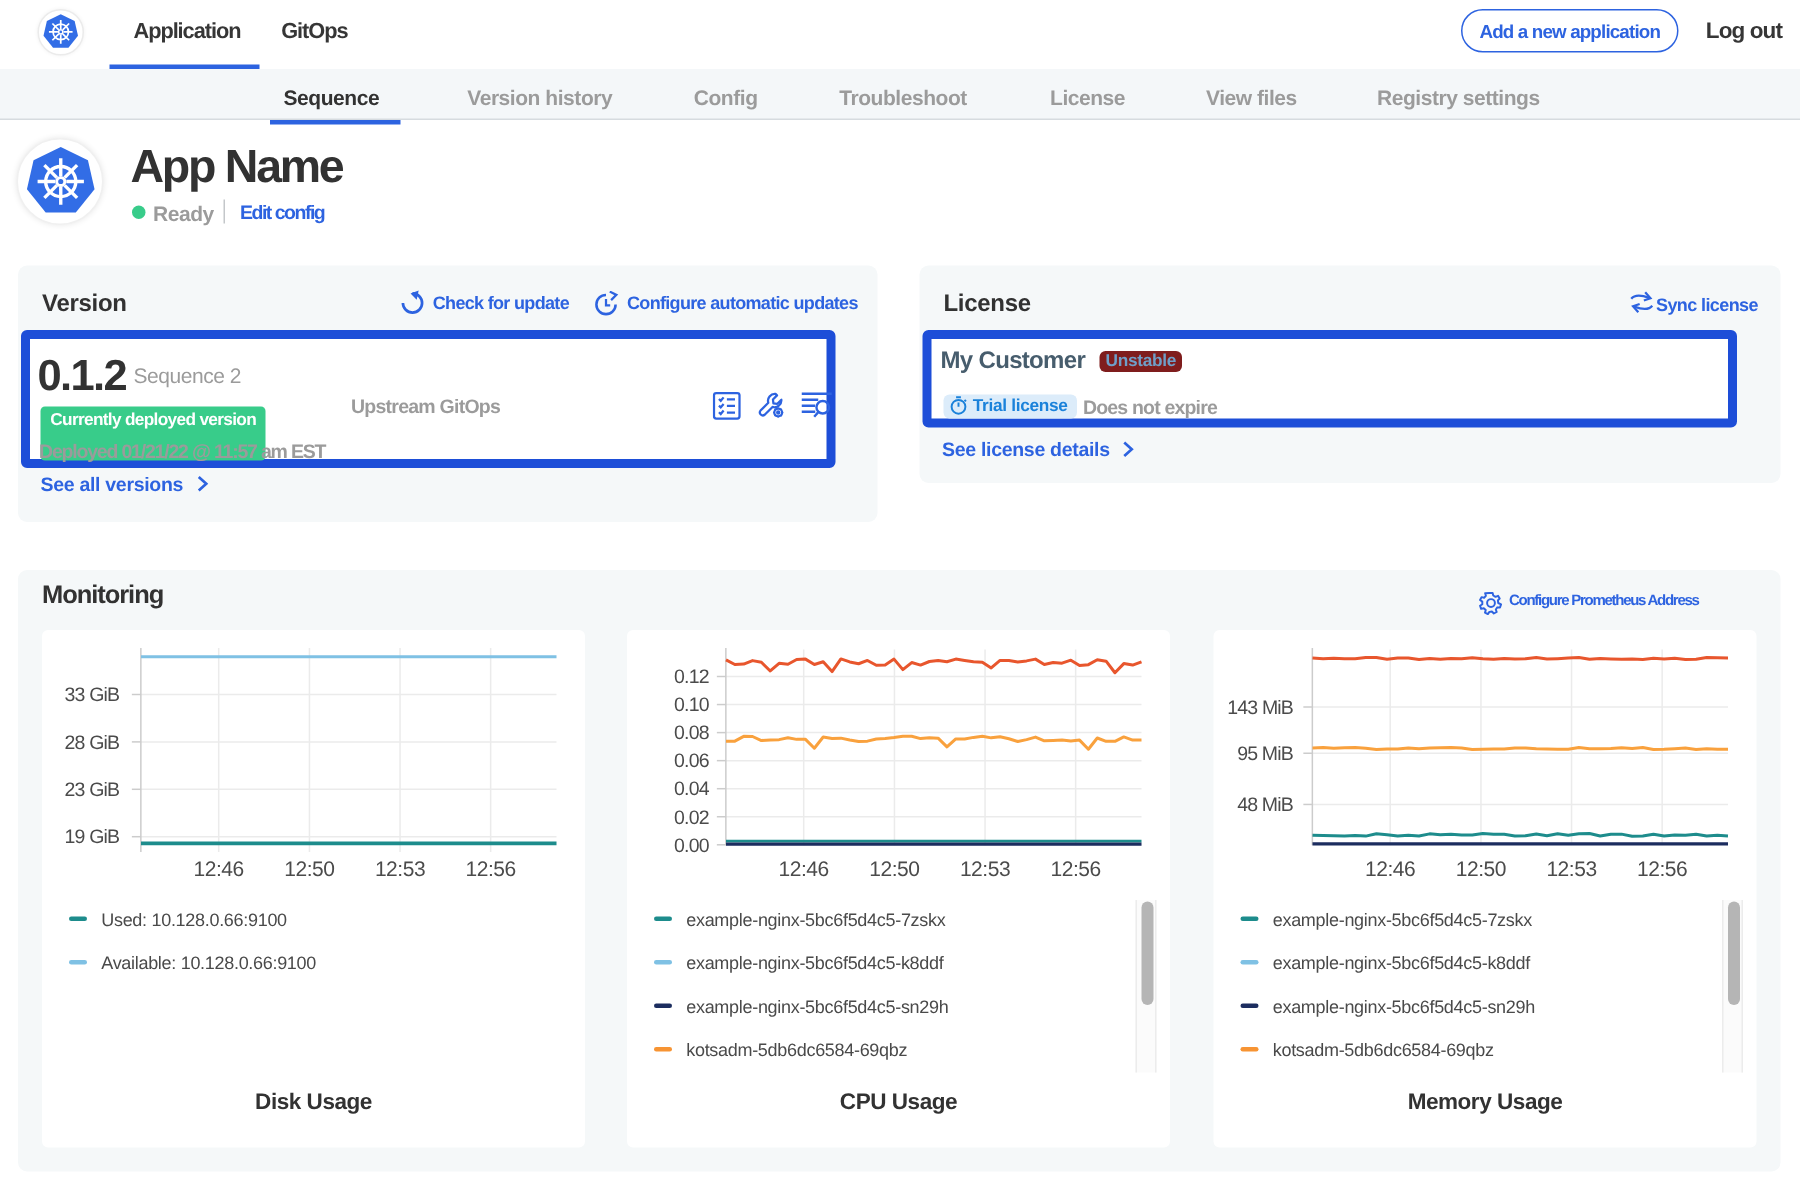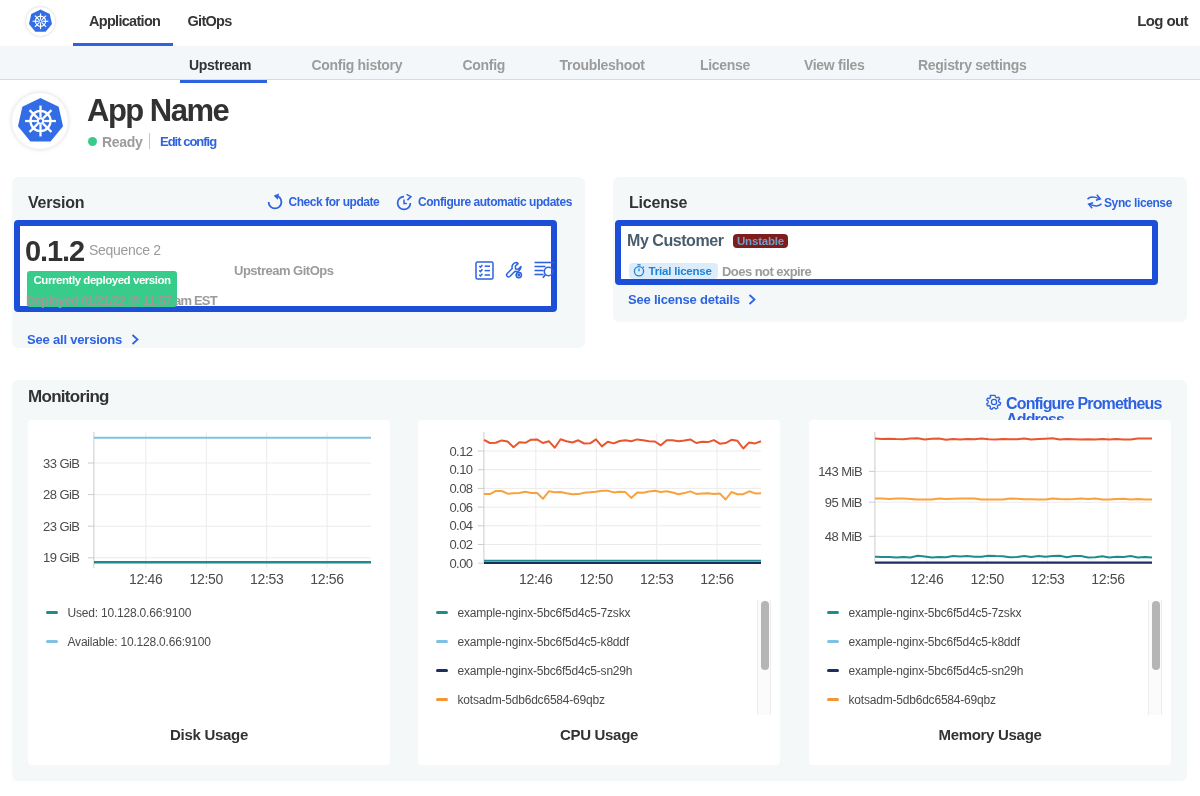--- a/index.html
+++ b/index.html
@@ -87,6 +87,7 @@
   <div class="tab" style="left:89px;">Application</div>
   <div class="tab" style="left:187.5px;">GitOps</div>
   <div class="tab-underline"></div>
+  <div class="addapp">Add a new application</div>
   <div class="logout">Log out</div>
 </div>
 

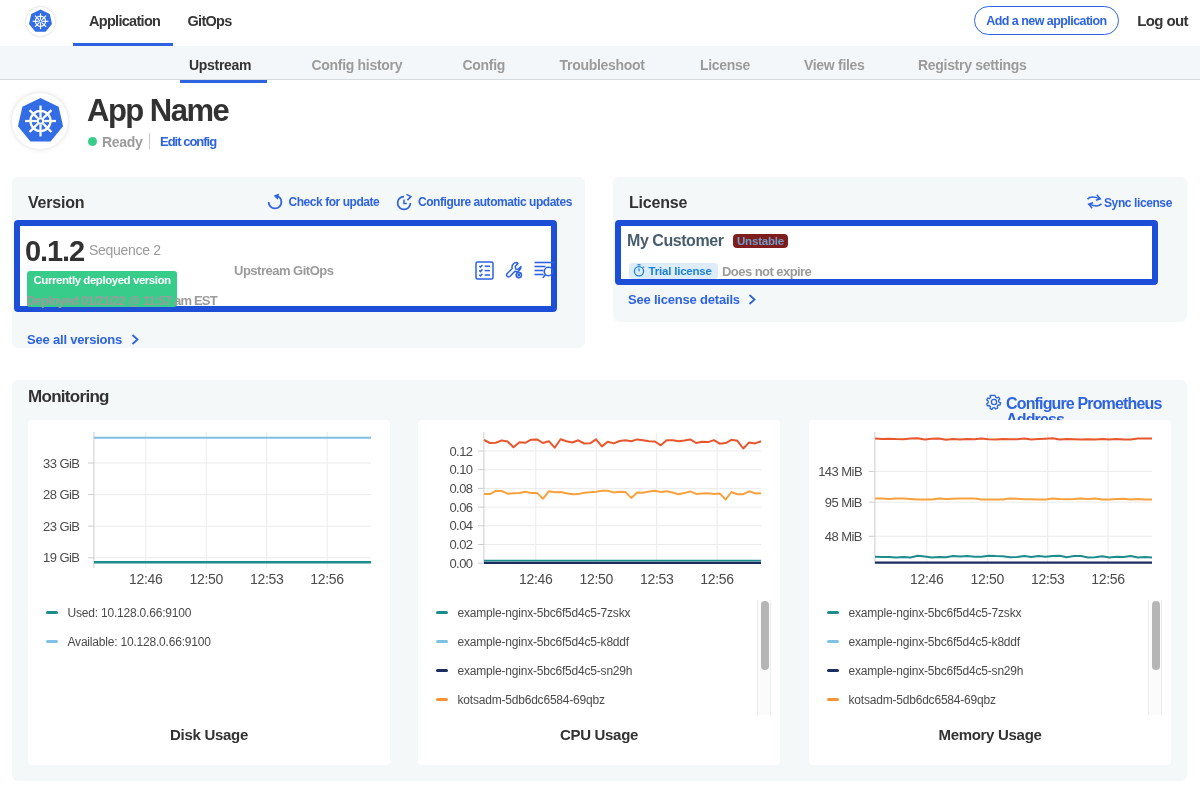--- a/index.html
+++ b/index.html
@@ -92,7 +92,7 @@
 </div>
 
 <div class="subnav">
-  <div class="sni active" style="left:189px;">Upstream</div>
+  <div class="sni active" style="left:189px;">Sequence</div>
   <div class="sni" style="left:311.5px;">Config history</div>
   <div class="sni" style="left:462.5px;">Config</div>
   <div class="sni" style="left:559.5px;">Troubleshoot</div>

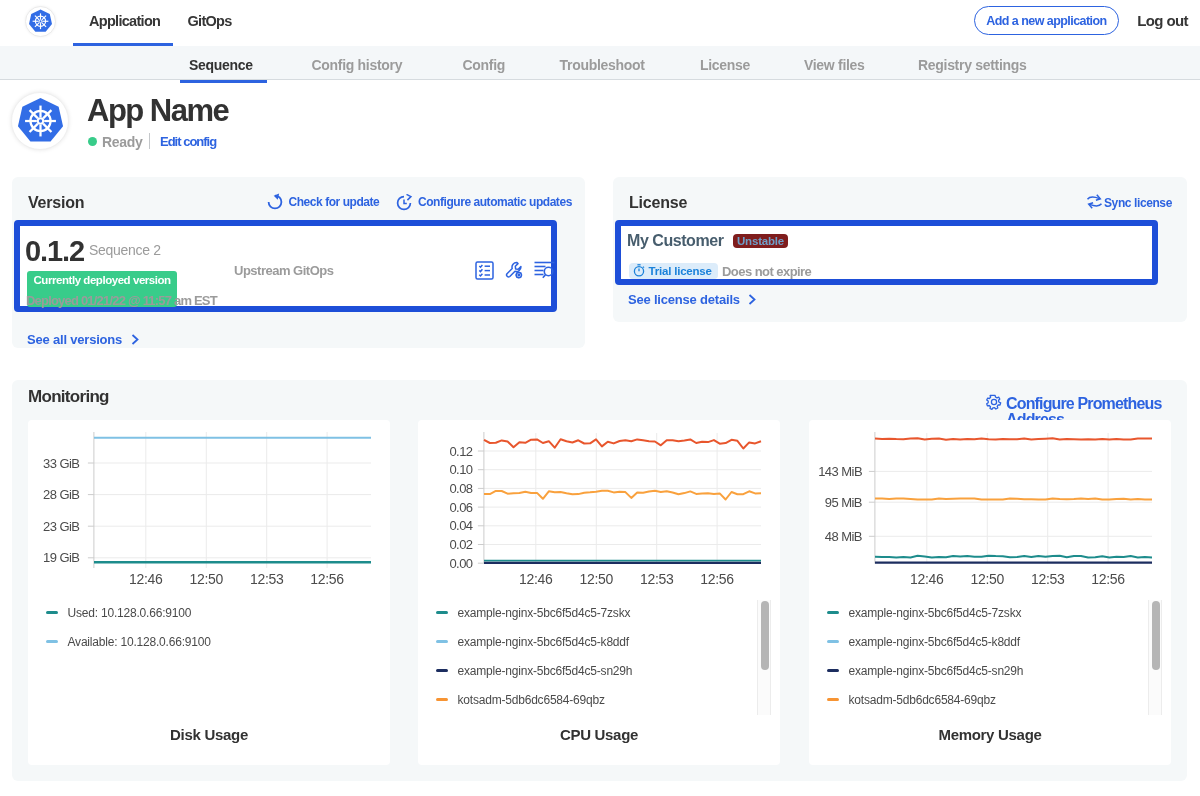--- a/index.html
+++ b/index.html
@@ -93,7 +93,7 @@
 
 <div class="subnav">
   <div class="sni active" style="left:189px;">Sequence</div>
-  <div class="sni" style="left:311.5px;">Config history</div>
+  <div class="sni" style="left:311.5px;">Version history</div>
   <div class="sni" style="left:462.5px;">Config</div>
   <div class="sni" style="left:559.5px;">Troubleshoot</div>
   <div class="sni" style="left:700px;">License</div>

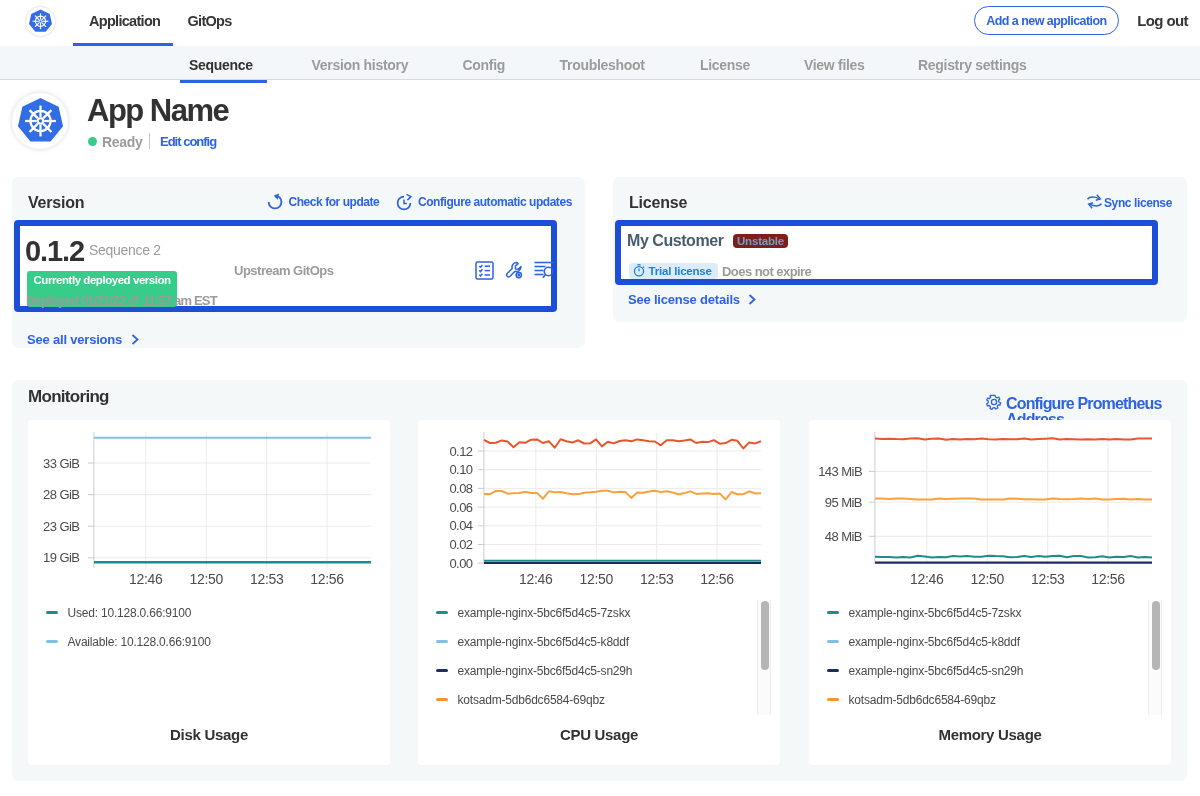--- a/index.html
+++ b/index.html
@@ -180,7 +180,7 @@
       <line x1="11.4" y1="13.9" x2="8.8" y2="16.8"></line>
     </svg>
   </div>
-  <div class="seelink" style="top:156px;">See all versions
+  <div class="seelink" style="top:139px;">See all versions
     <svg style="margin-left:5px;margin-bottom:-1px;" width="8" height="11" viewBox="0 0 8 11" fill="none" stroke="#2d63e0" stroke-width="1.8">
         <path d="M1.5 1 L6.5 5.5 L1.5 10"></path>
       </svg>

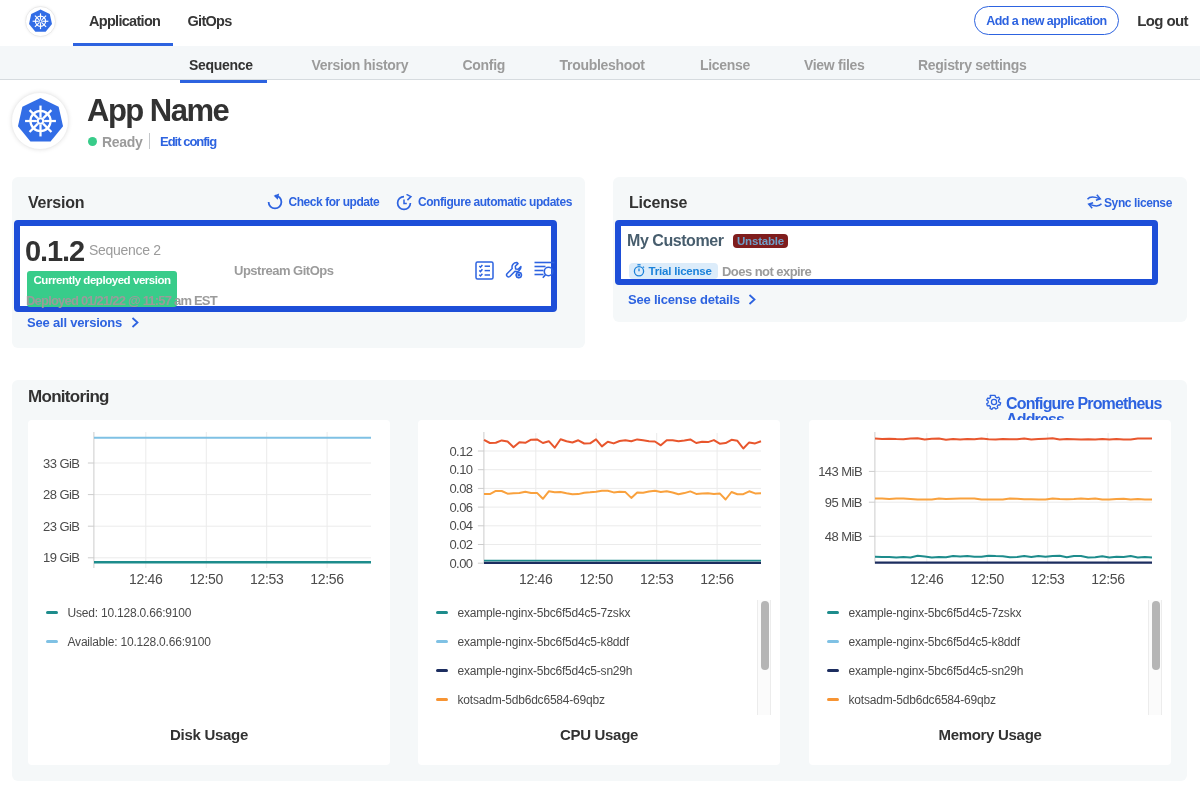--- a/index.html
+++ b/index.html
@@ -223,7 +223,7 @@
     <circle cx="8" cy="8" r="2.6"></circle>
     <path d="M6.9 1.3 L9.1 1.3 L9.5 3 L11 3.9 L12.7 3.2 L13.8 5 L12.6 6.3 L12.8 8 L14.7 8.9 L14 11 L12.2 10.9 L11.2 12.3 L11.8 14 L9.9 15 L8.6 13.7 L6.9 13.9 L5.9 15.4 L4 14.4 L4.5 12.7 L3.2 11.5 L1.4 11.9 L0.7 9.8 L2.2 8.8 L2.2 7.1 L0.7 6 L1.7 4.1 L3.4 4.5 L4.6 3.2 L4.1 1.5 Z" stroke-linejoin="round"></path>
   </svg>
-  <div class="alink" style="left:994px;top:15.5px;font-size:16px;letter-spacing:-0.85px;">Configure Prometheus Address</div>
+  <div class="alink" style="left:994px;top:15.5px;font-size:10px;letter-spacing:-0.85px;">Configure Prometheus Address</div>
 
   <div class="chartcard cc1">
     <svg width="362" height="172" viewBox="0 0 362 172">

